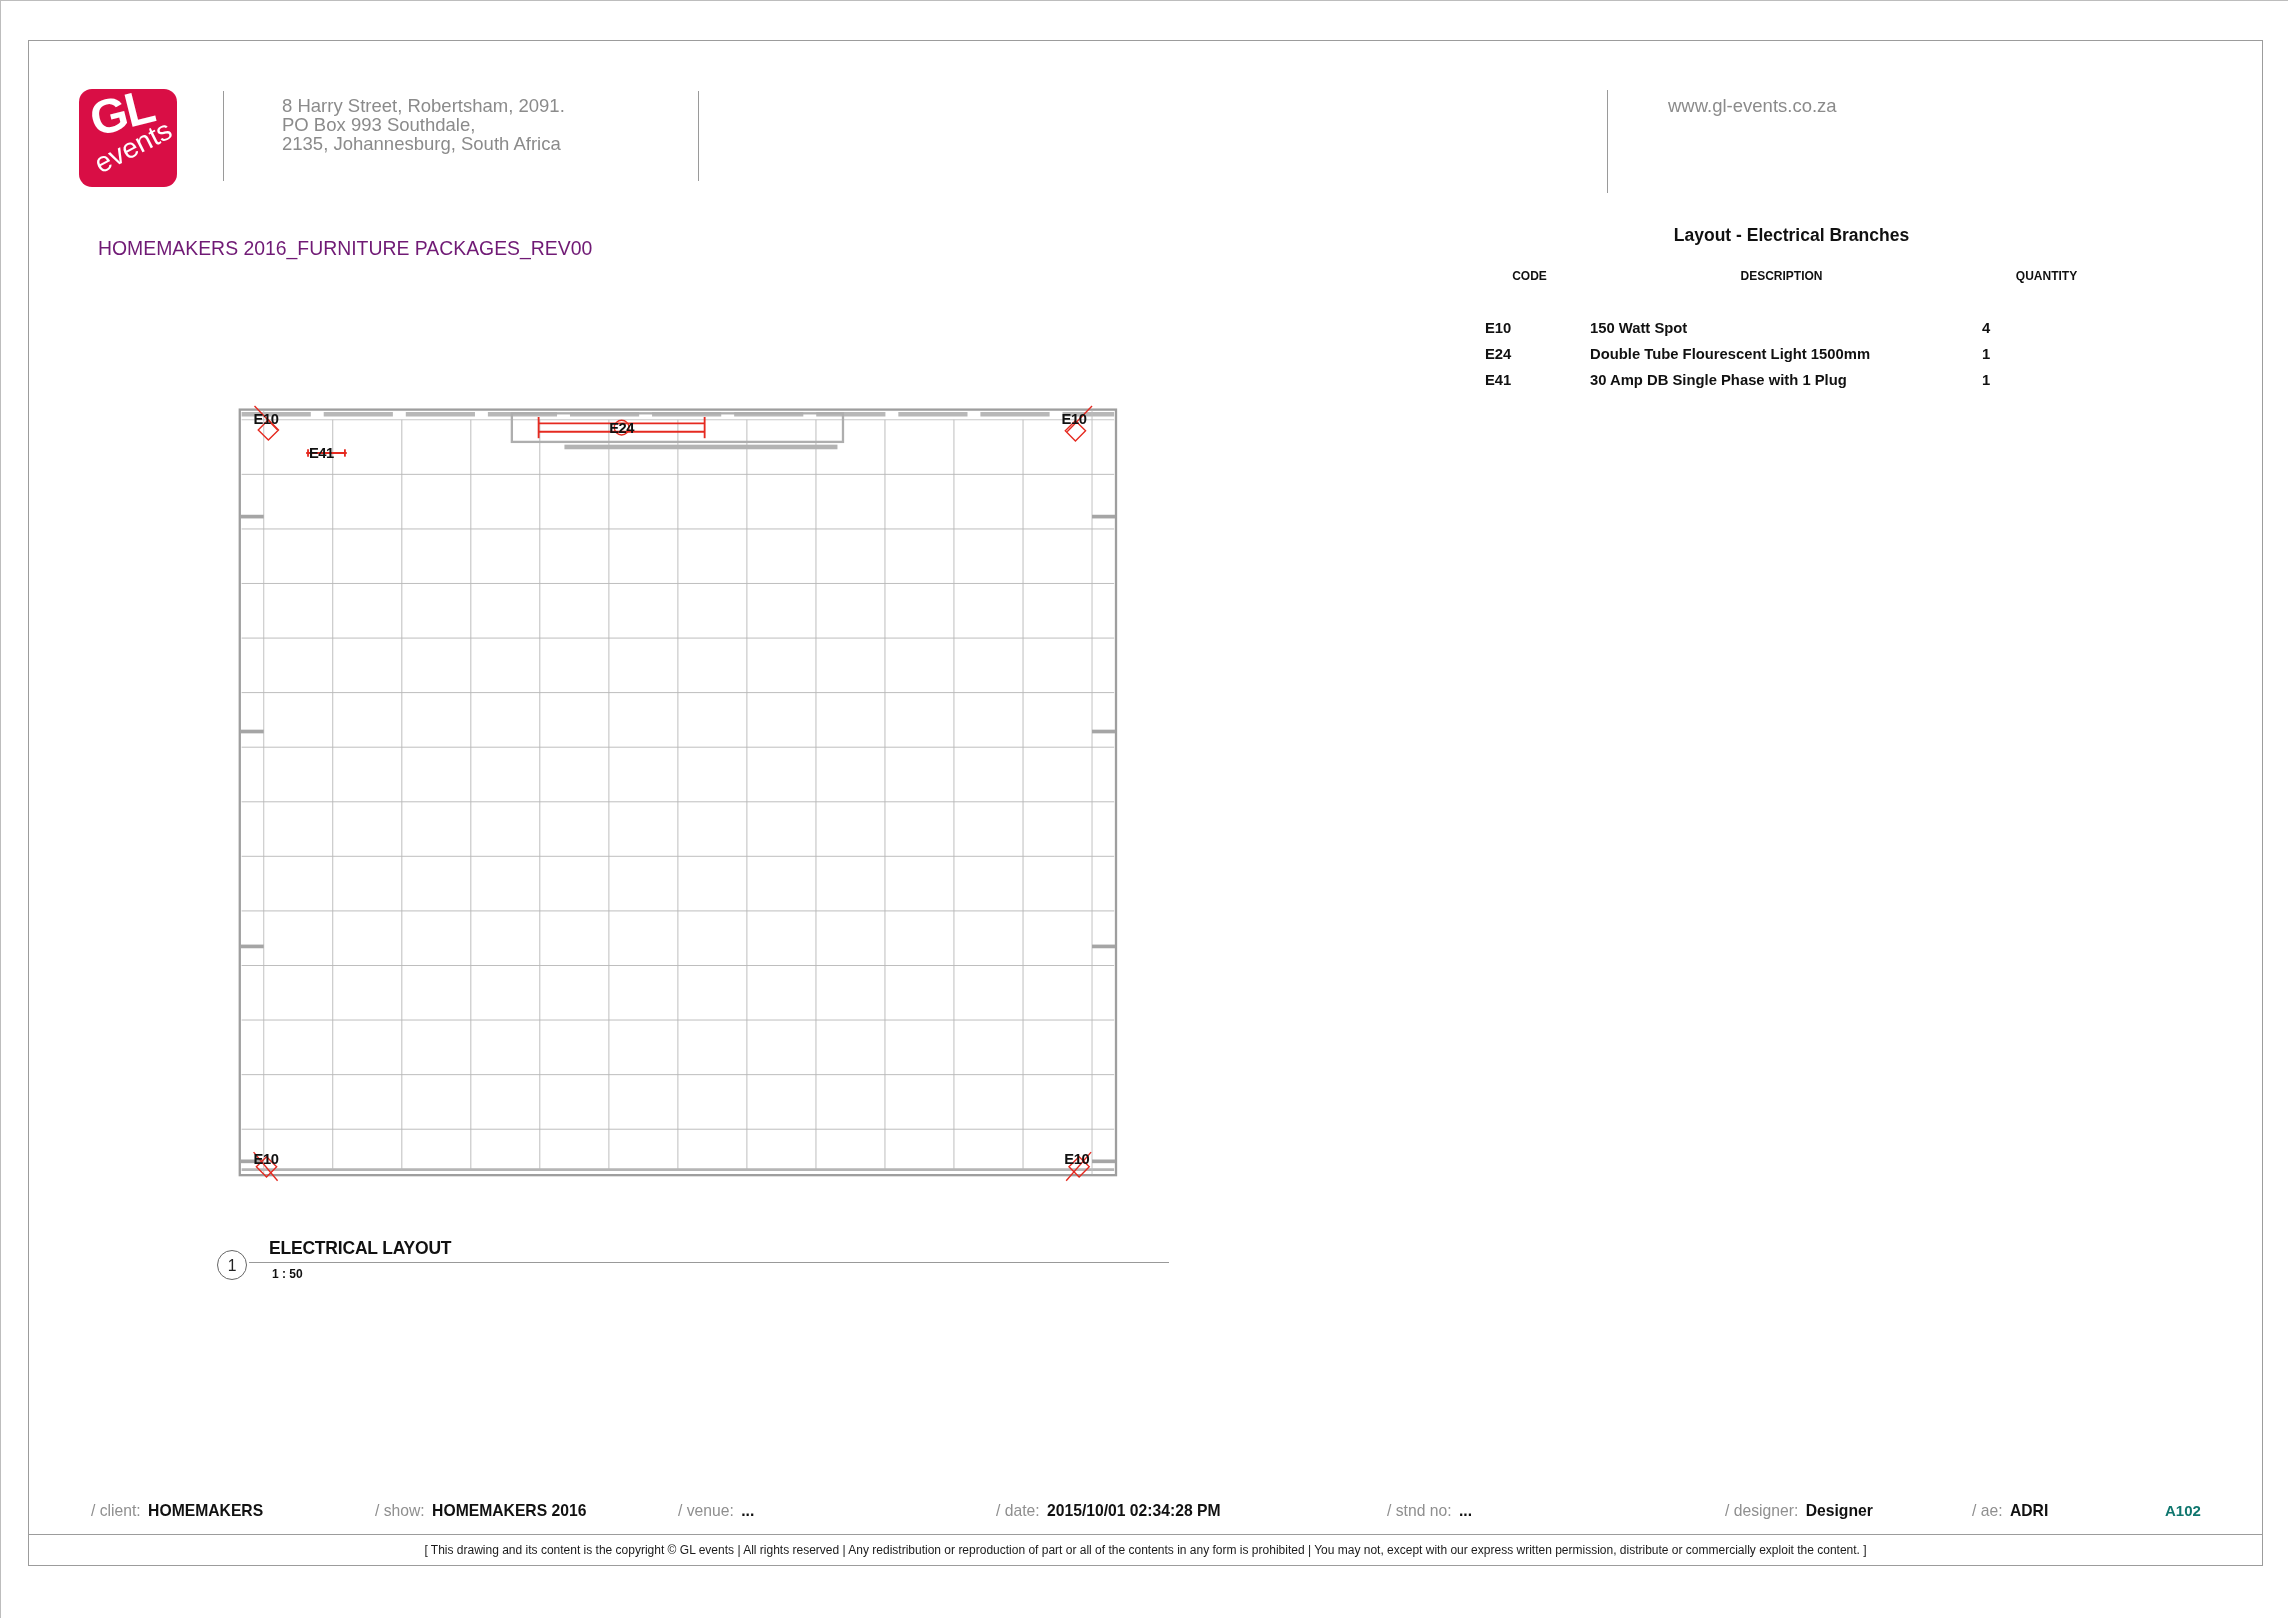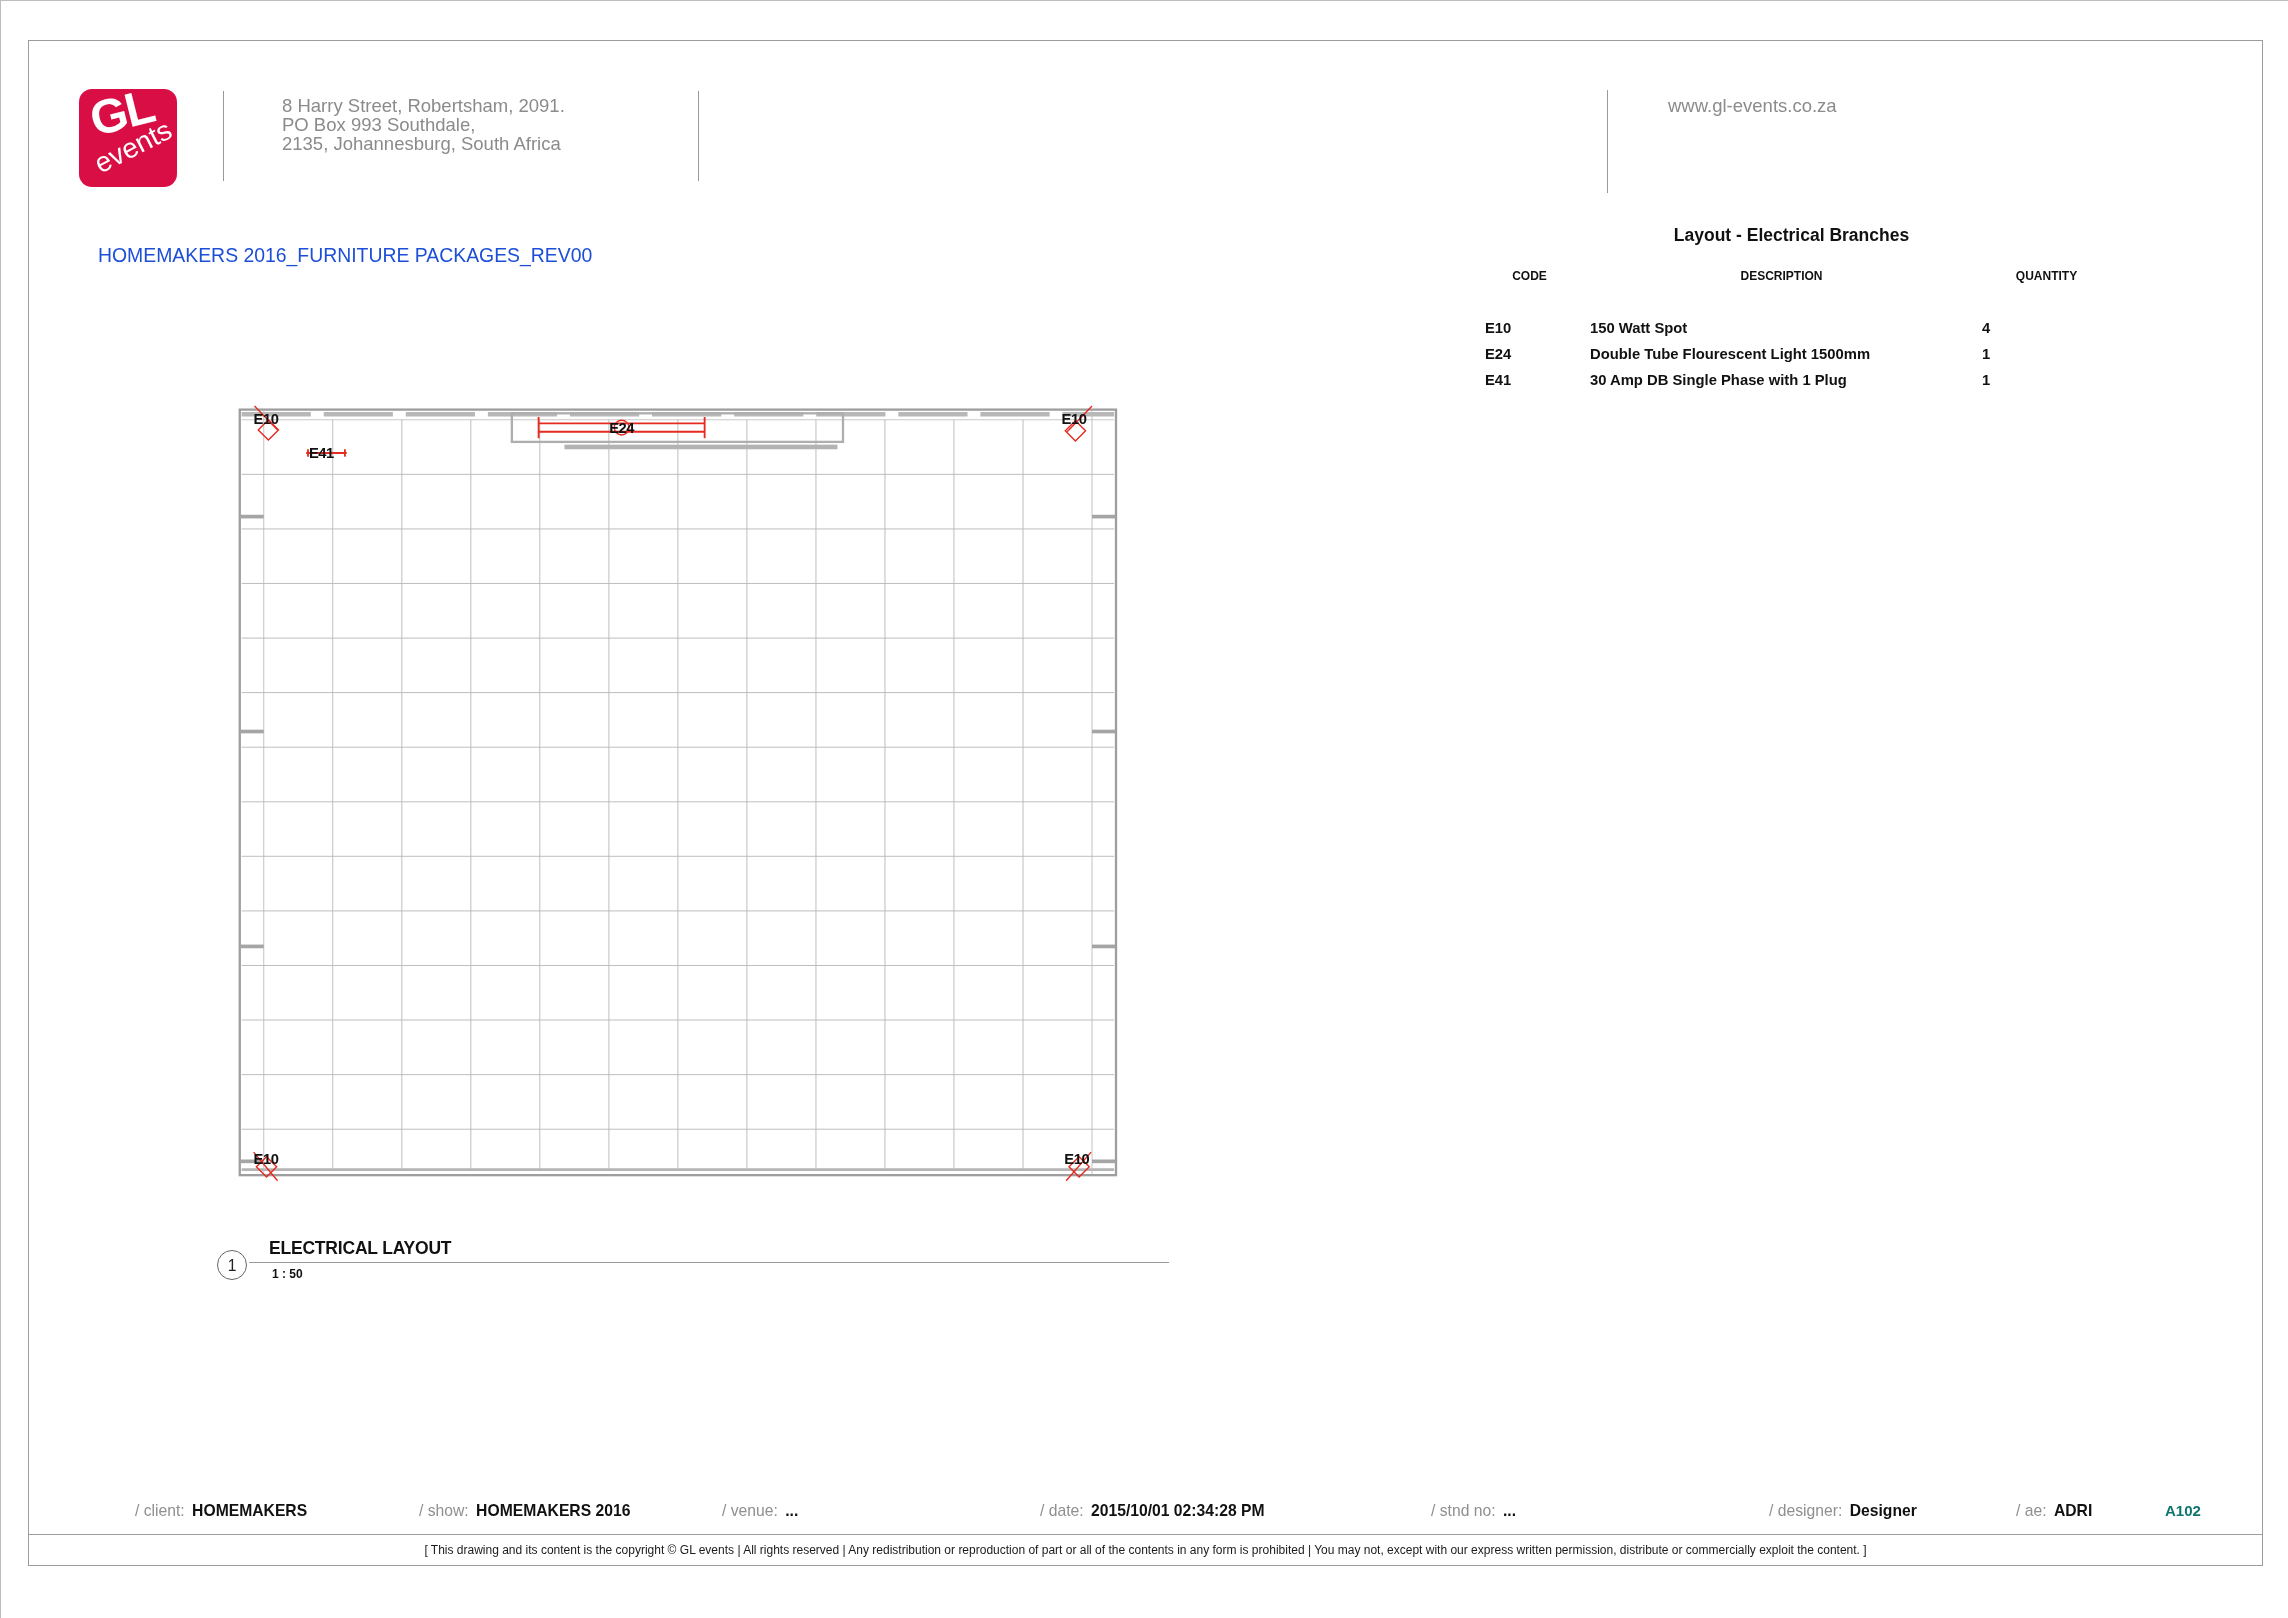--- a/index.html
+++ b/index.html
@@ -20,7 +20,7 @@
   #address { left:281px; top:95px; }
   #contact { left:738px; top:95px; }
   #website { left:1667px; top:95px; }
-  #drawing-title { left:97px; top:243px; font-size:19.4px; color:#1d4ed8; white-space:nowrap; }
+  #drawing-title { left:97px; top:236px; font-size:19.4px; color:#701a75; white-space:nowrap; }
 
   
   .fx { color:#111; white-space:nowrap; }

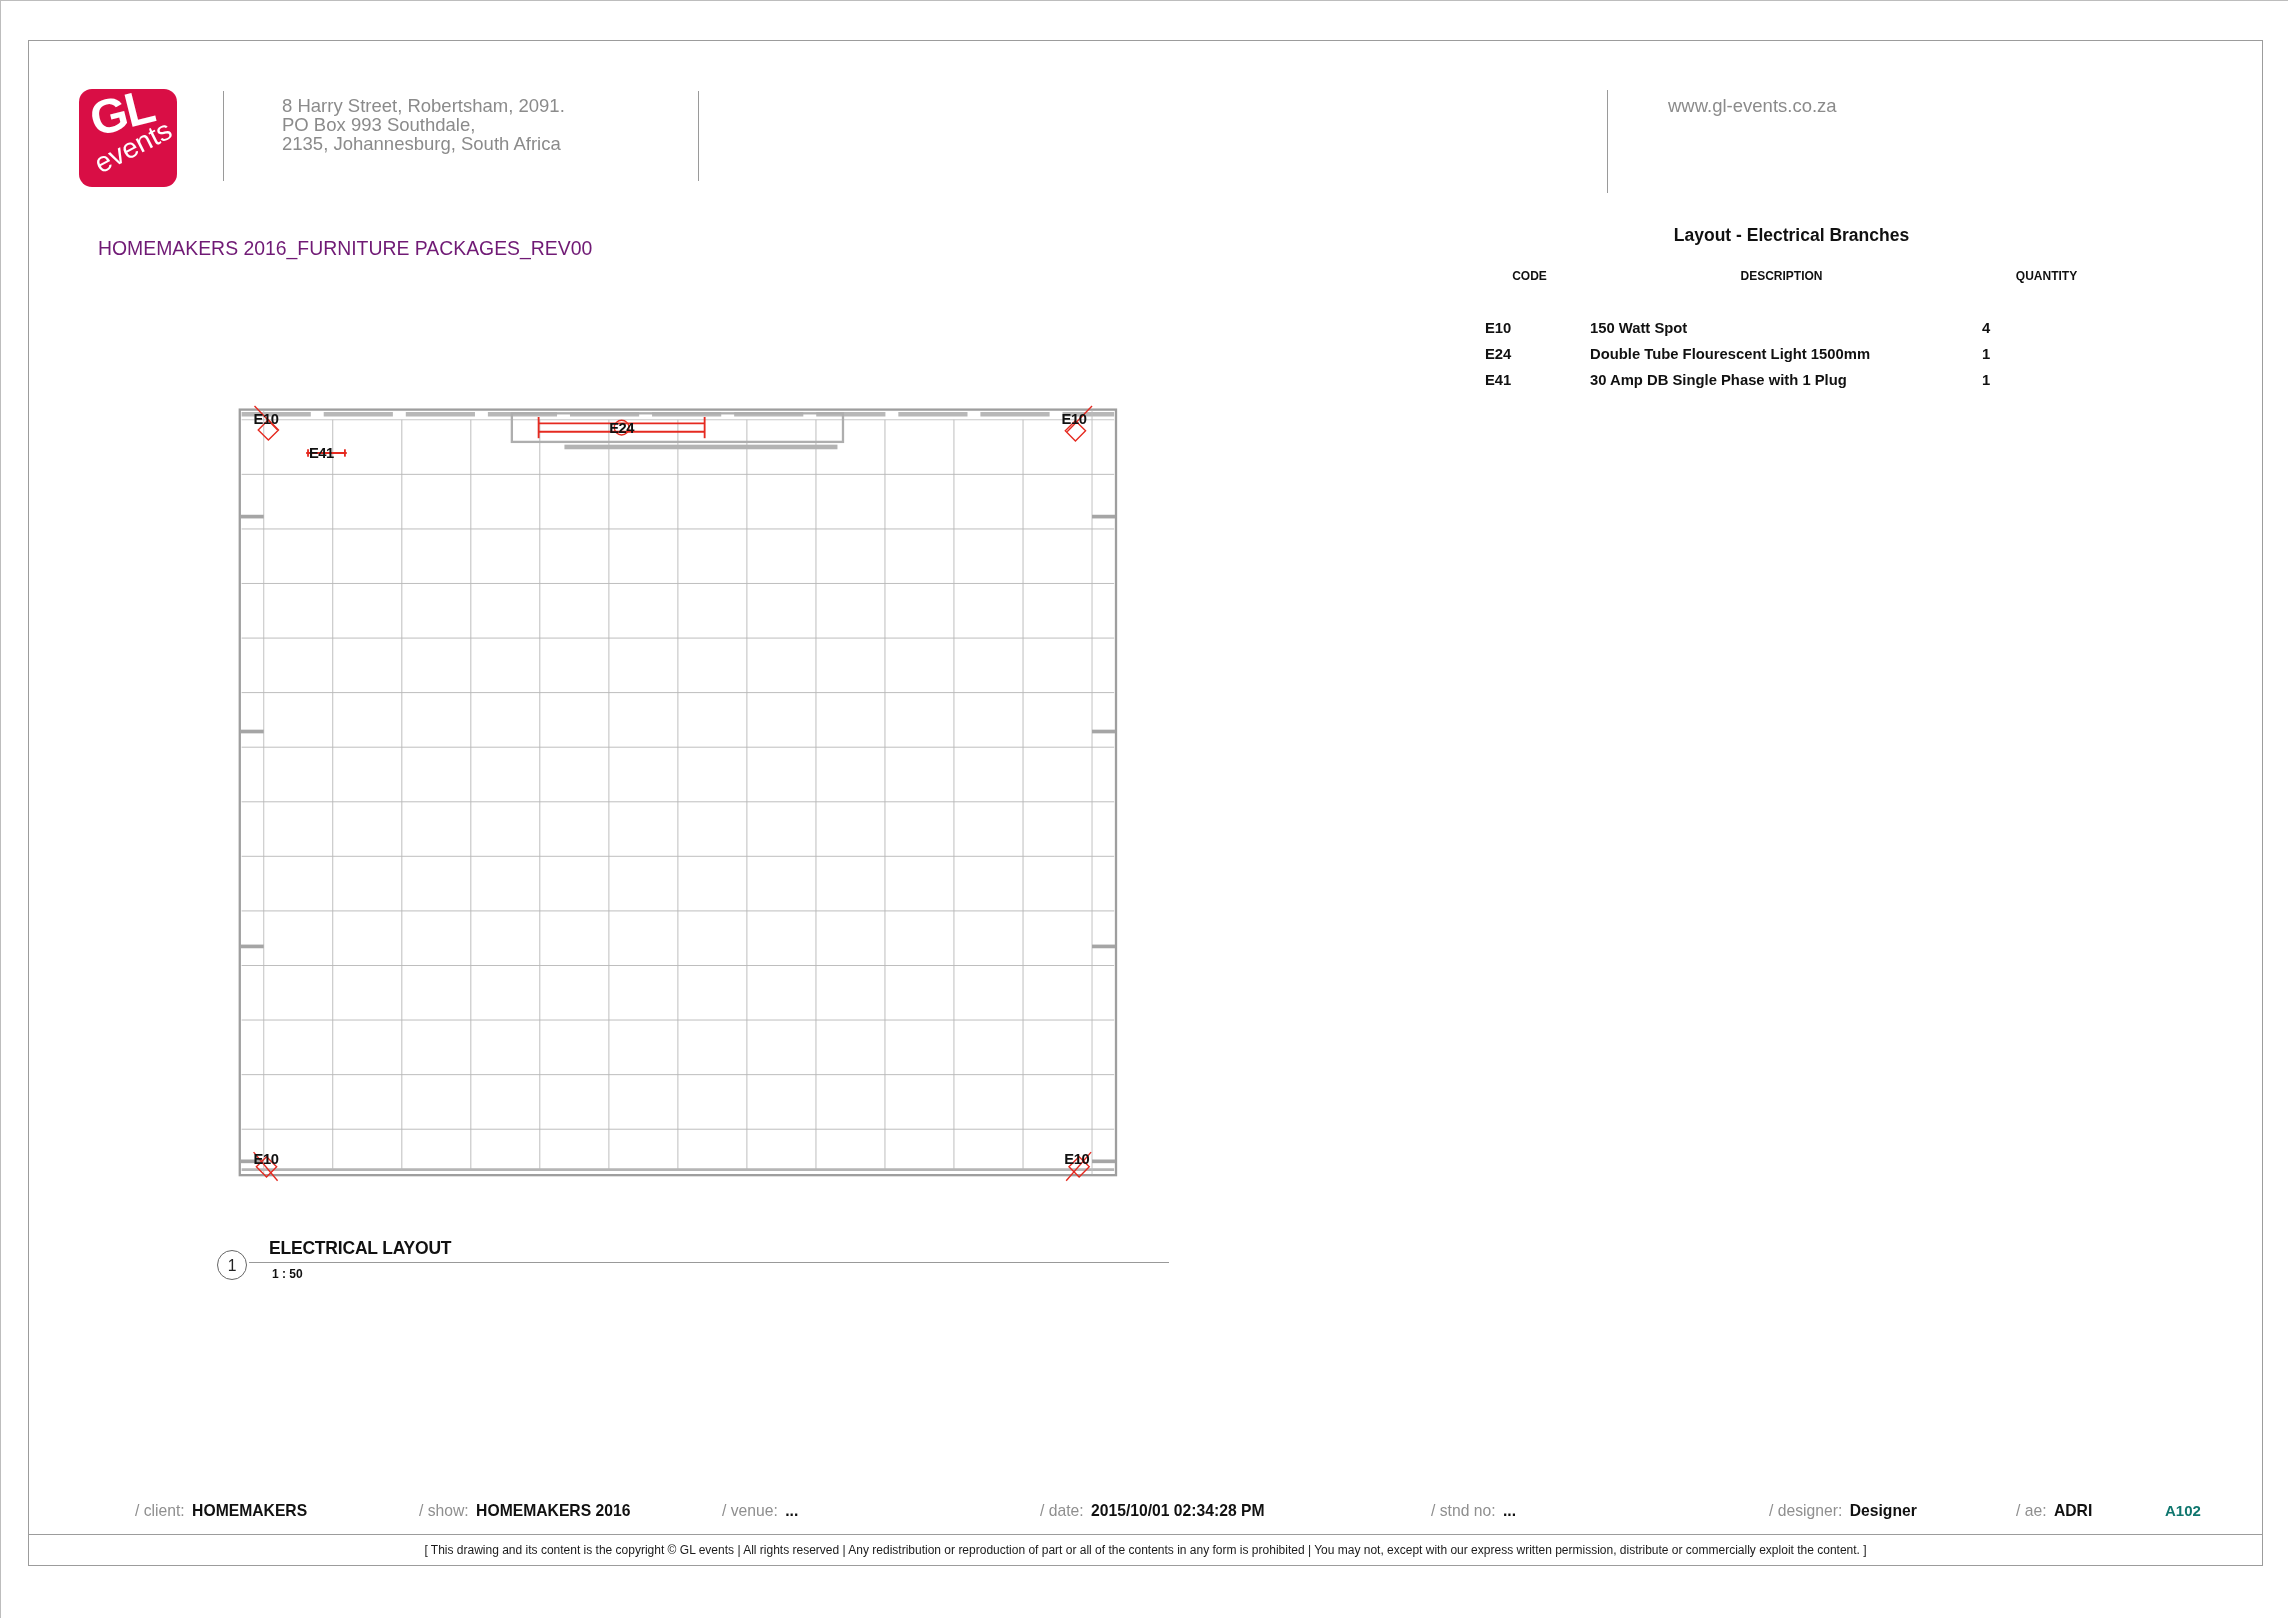--- a/index.html
+++ b/index.html
@@ -43,7 +43,7 @@
   #co-scale { left:271px; top:1266px; font-size:12px; font-weight:bold; color:#111; }
 
   
-  .tb-field { top:1501px; white-space:nowrap;margin-left:44px; }
+  .tb-field { top:1501px; white-space:nowrap; }
   .tb-label { color:#8f8f8f; font-size:15.7px; }
   .tb-value { color:#111; font-size:15.7px; font-weight:bold; margin-left:7.4px; }
   #f-client { left:90px; } #f-show { left:374px; } #f-venue { left:677px; }

